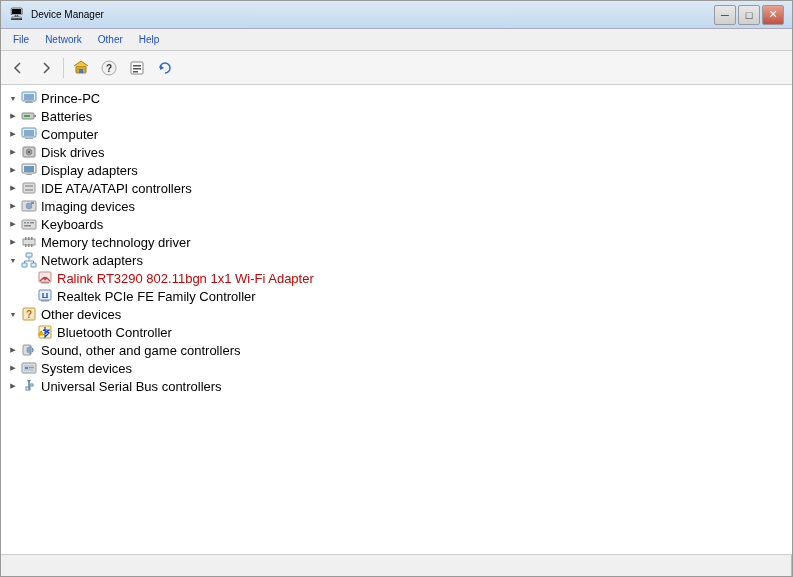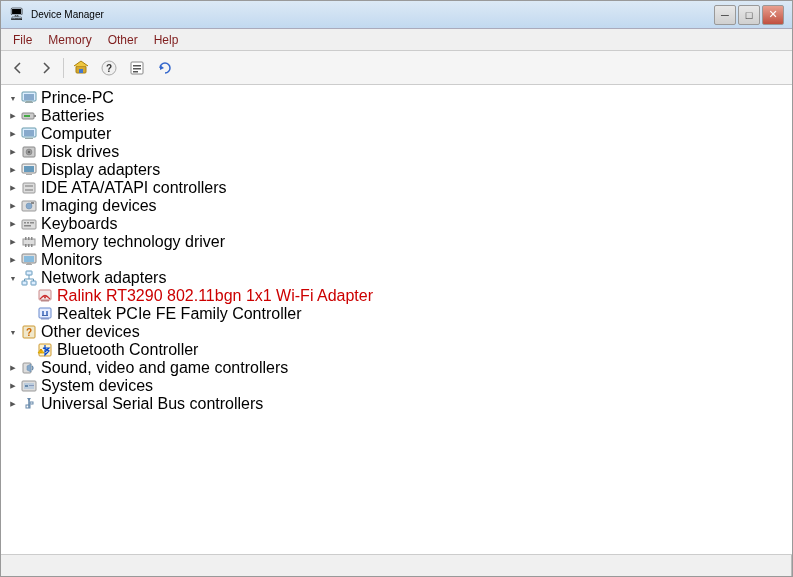--- a/index.html
+++ b/index.html
@@ -72,8 +72,8 @@
     .menu-item {
       padding: 15px 8px;
       cursor: pointer;
-      font-size: 12px;
-      color: #7f1d1d;
+      font-size: 10px;
+      color: #1d4ed8;
       border-radius: 2px;
     }
 

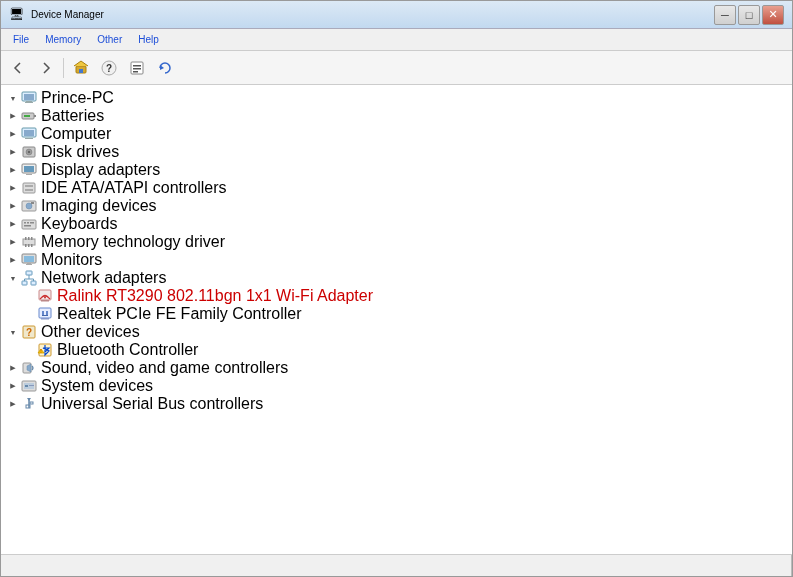--- a/index.html
+++ b/index.html
@@ -195,7 +195,7 @@
 
   <div class="menu-bar">
     <div class="menu-item">File</div>
-    <div class="menu-item">Memory</div>
+    <div class="menu-item">Network</div>
     <div class="menu-item">Other</div>
     <div class="menu-item">Help</div>
   </div>

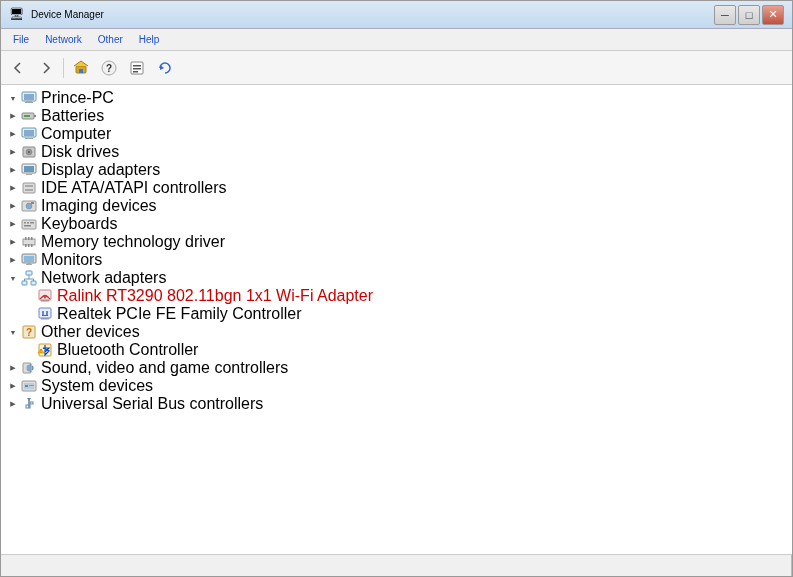--- a/index.html
+++ b/index.html
@@ -150,7 +150,7 @@
     }
 
     .tree-label {
-      font-size: 16px;
+      font-size: 13px;
     }
 
     .status-bar {

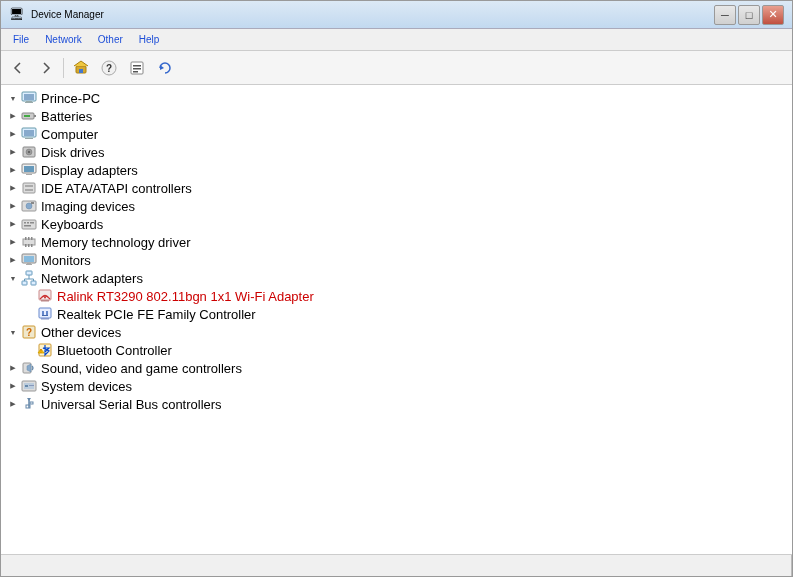--- a/index.html
+++ b/index.html
@@ -361,18 +361,6 @@
     </div>
 
 
-    <div class="tree-item indent-1">
-      <span class="tree-toggle collapsed"></span>
-      <span class="tree-icon">
-        <svg width="16" height="16" viewBox="0 0 16 16">
-          <rect x="1" y="2" width="14" height="9" rx="1" fill="#ddd" stroke="#888" stroke-width="1"></rect>
-          <rect x="3" y="4" width="10" height="6" fill="#88bbdd"></rect>
-          <rect x="5" y="12" width="6" height="1" fill="#aaa"></rect>
-          <rect x="6" y="11" width="4" height="1.5" fill="#aaa"></rect>
-        </svg>
-      </span>
-      <span class="tree-label">Monitors</span>
-    </div>
 
     <div class="tree-item indent-1">
       <span class="tree-toggle expanded"></span>

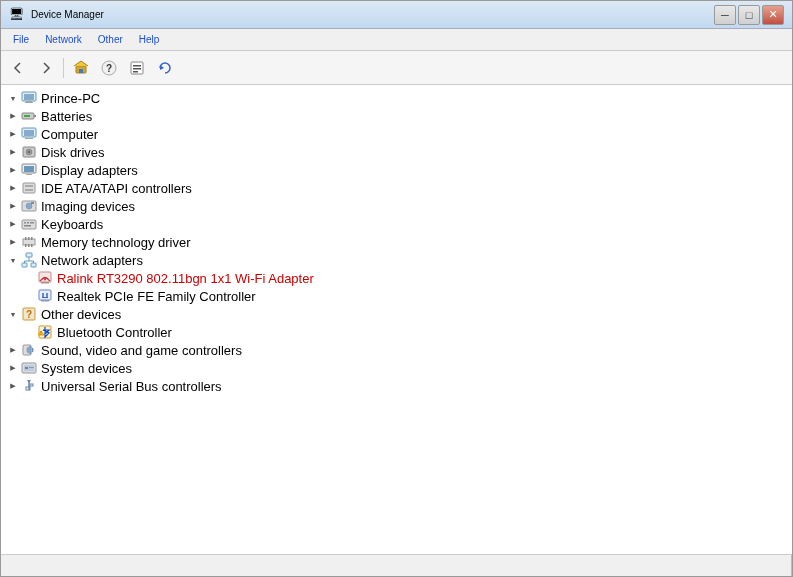--- a/index.html
+++ b/index.html
@@ -440,7 +440,7 @@
           <path d="M11 6 Q13 8 11 10" stroke="#6688aa" stroke-width="1.2" fill="none"></path>
         </svg>
       </span>
-      <span class="tree-label">Sound, video and game controllers</span>
+      <span class="tree-label">Sound, other and game controllers</span>
     </div>
 
     <div class="tree-item indent-1">

